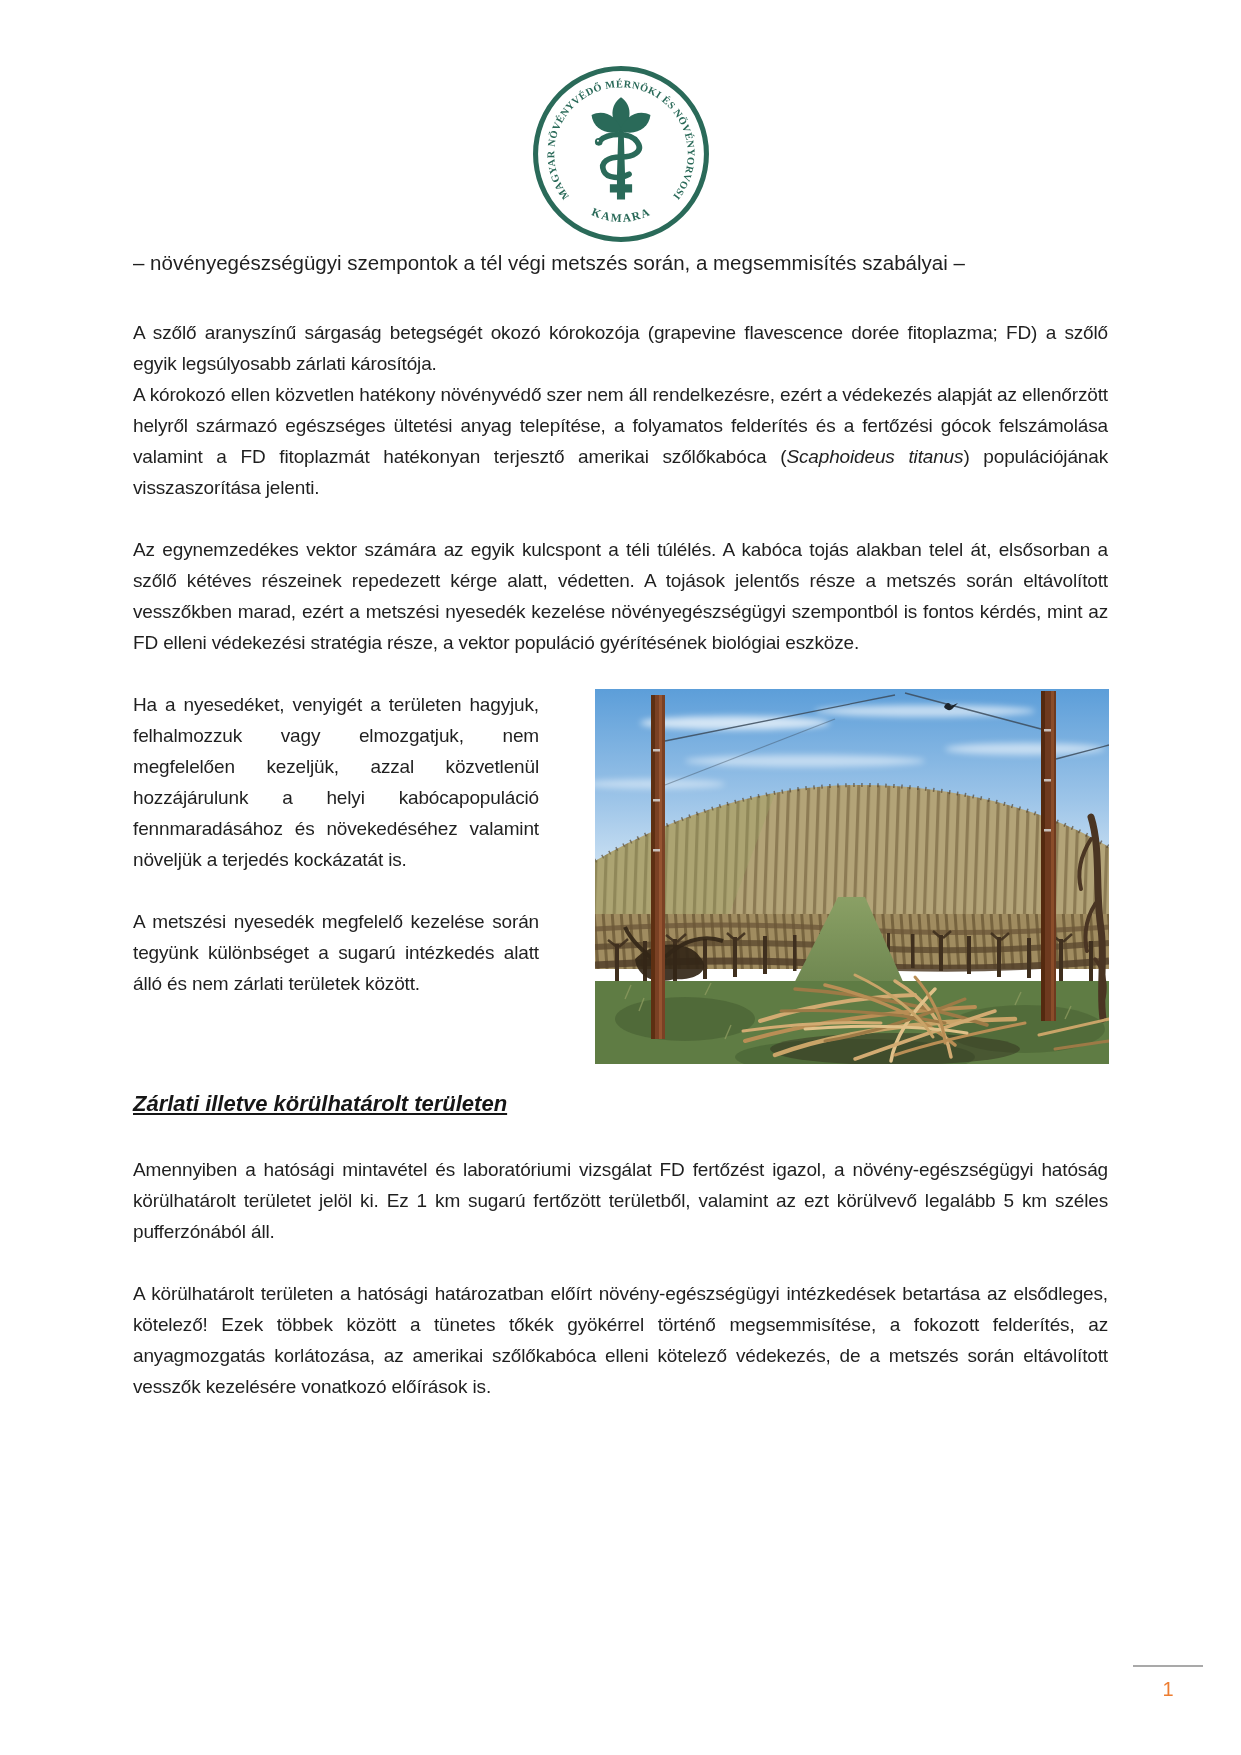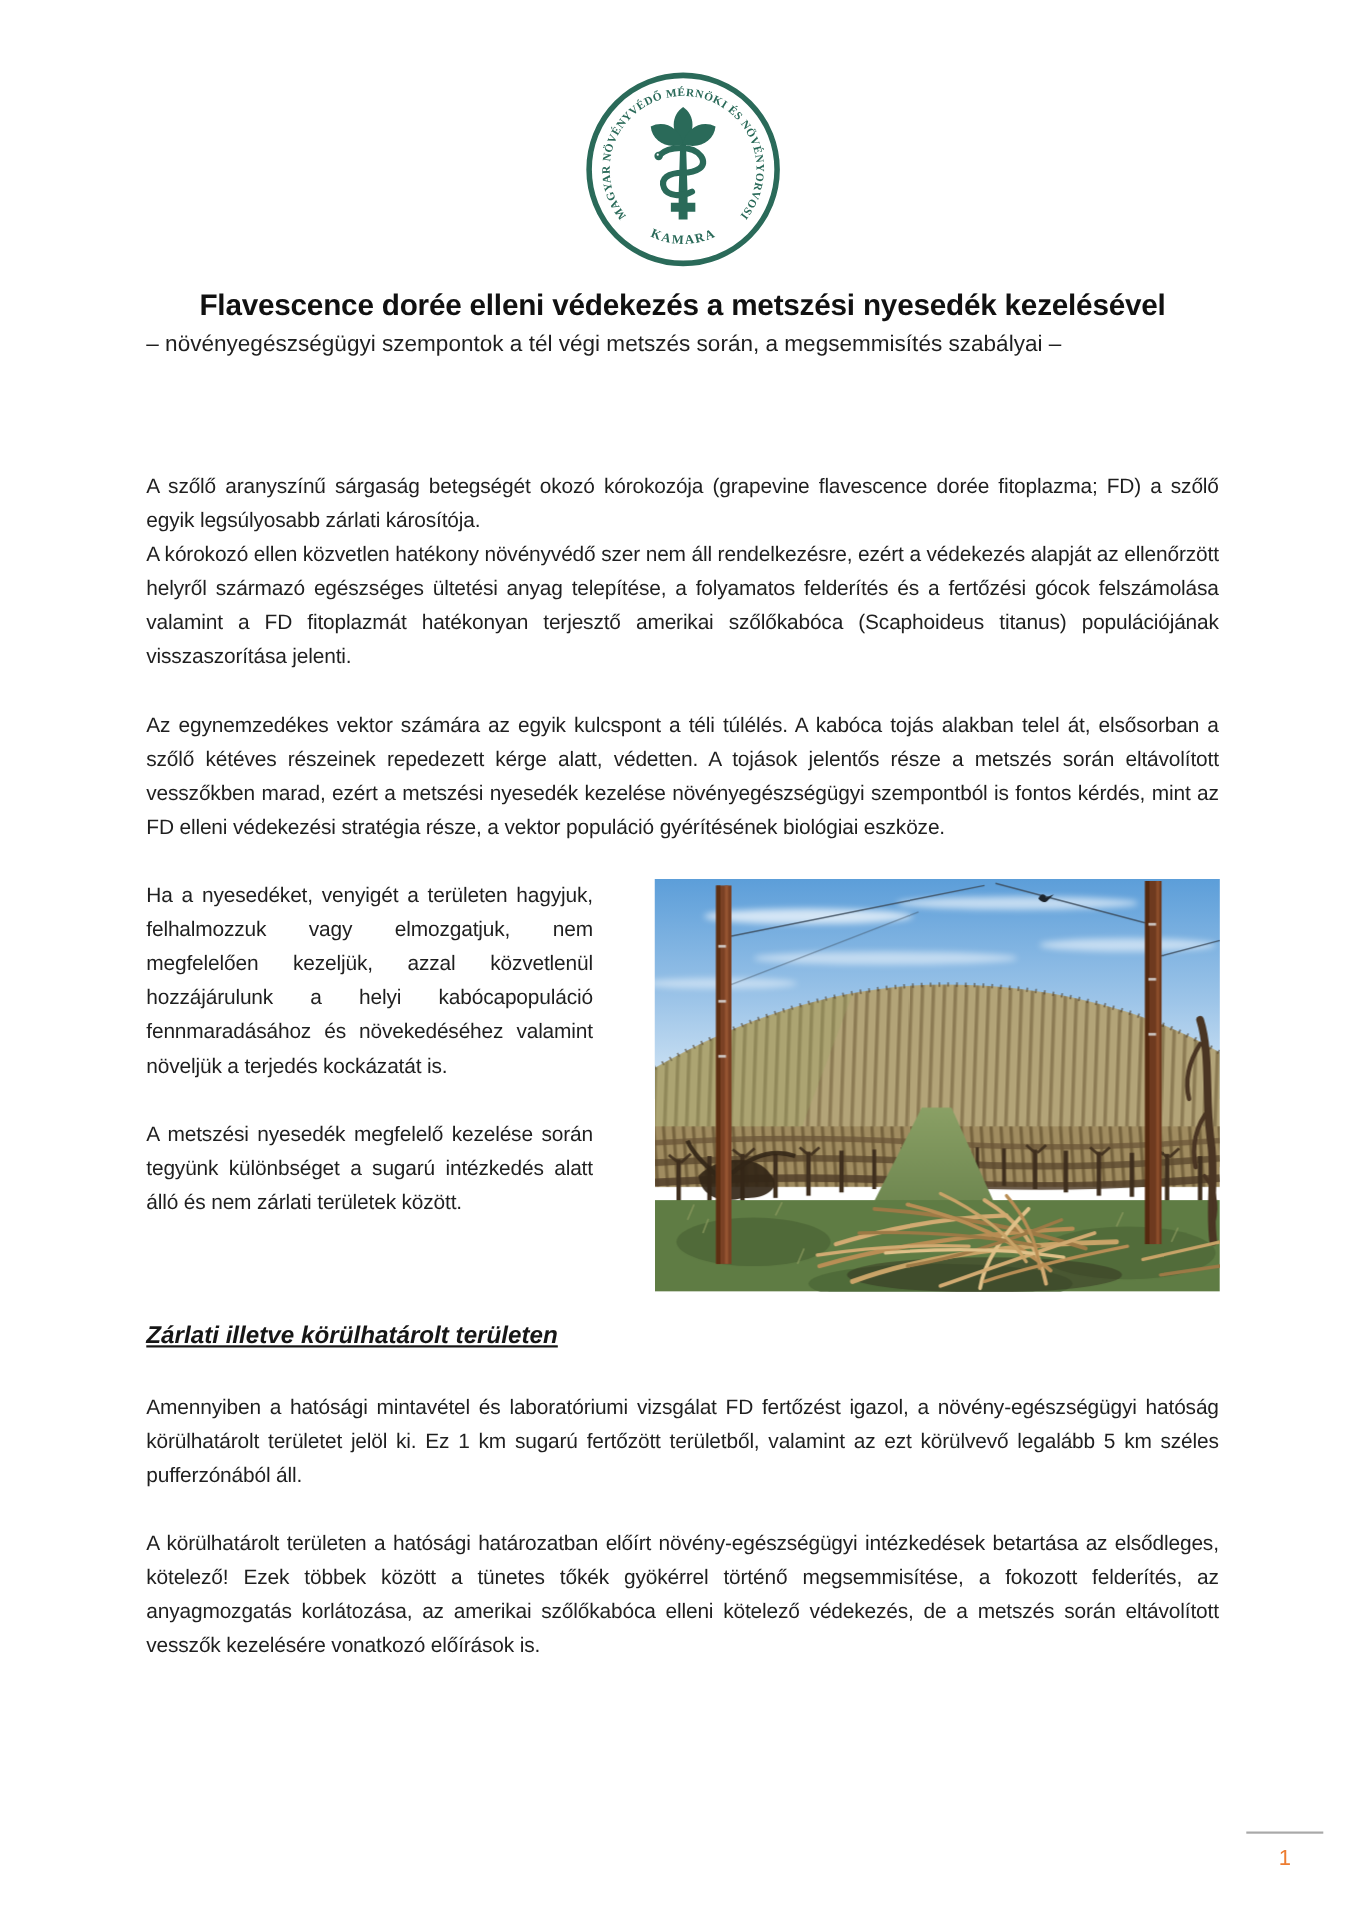--- a/index.html
+++ b/index.html
@@ -59,7 +59,6 @@
         <circle cx="66.2" cy="75.8" r="1" fill="#ffffff"></circle>
       </svg>
     </div>
-    <h1>Flavescence dorée elleni védekezés a metszési nyesedék kezelésével</h1>
     <div class="subtitle">– növényegészségügyi szempontok a tél végi metszés során, a megsemmisítés szabályai –</div>
   </header>
 

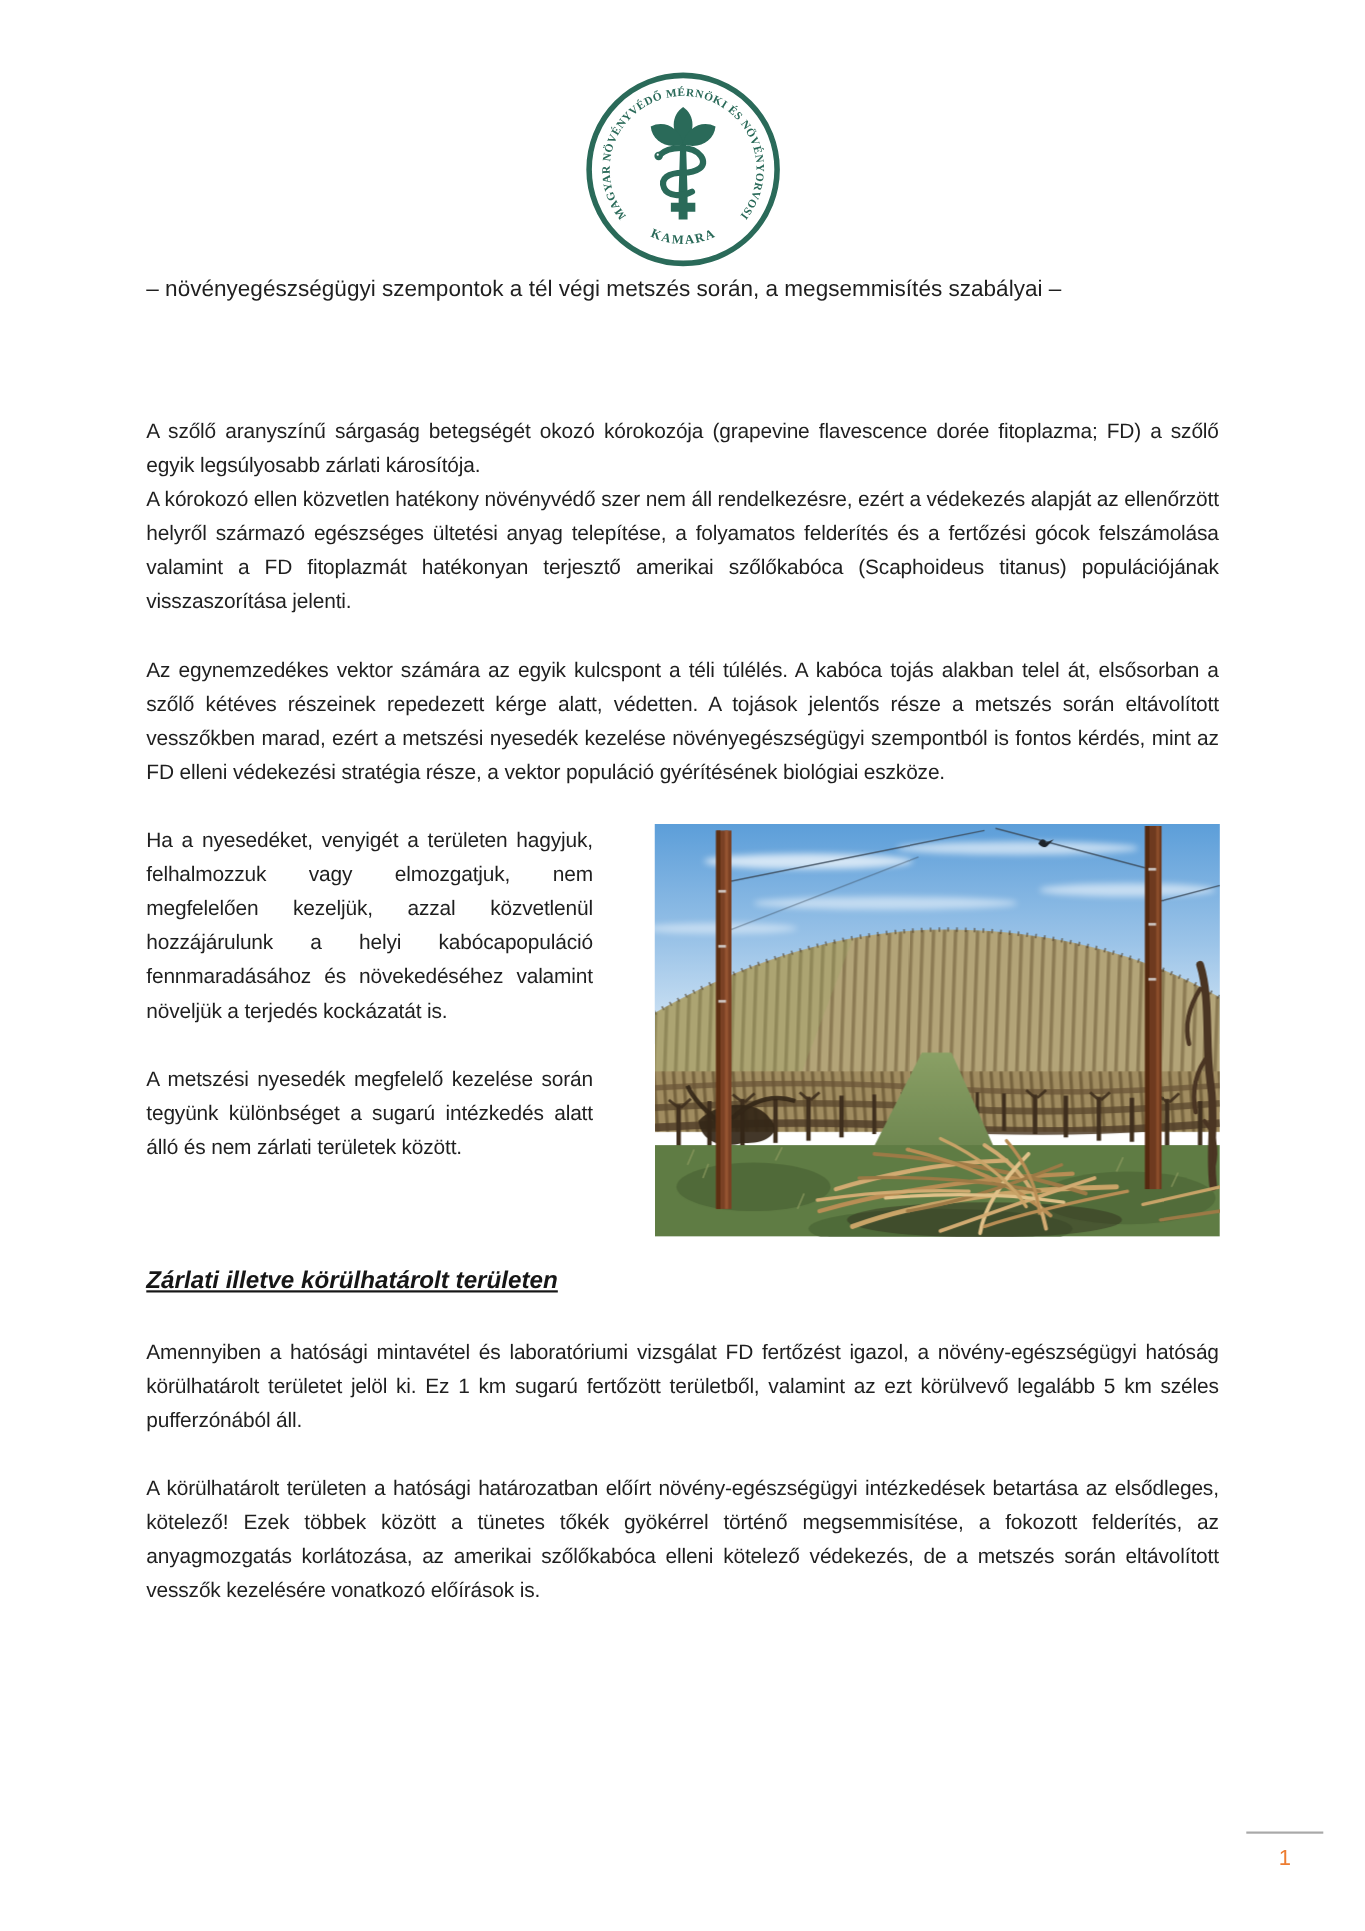--- a/index.html
+++ b/index.html
@@ -11,7 +11,7 @@
   h1{font-size:27px;line-height:34px;font-weight:bold;text-align:center;
      margin:16px 0 0 0;color:#111;letter-spacing:-0.2px;}
   .subtitle{font-size:20.5px;line-height:28px;margin-top:5px;color:#1f1f1f;}
-  main{margin-top:100px;}
+  main{margin-top:40px;}
   p{font-size:19px;line-height:31px;text-align:justify;margin:0 0 31px 0;letter-spacing:-0.15px;}
   p.tight{margin-bottom:0;}
   .species{}

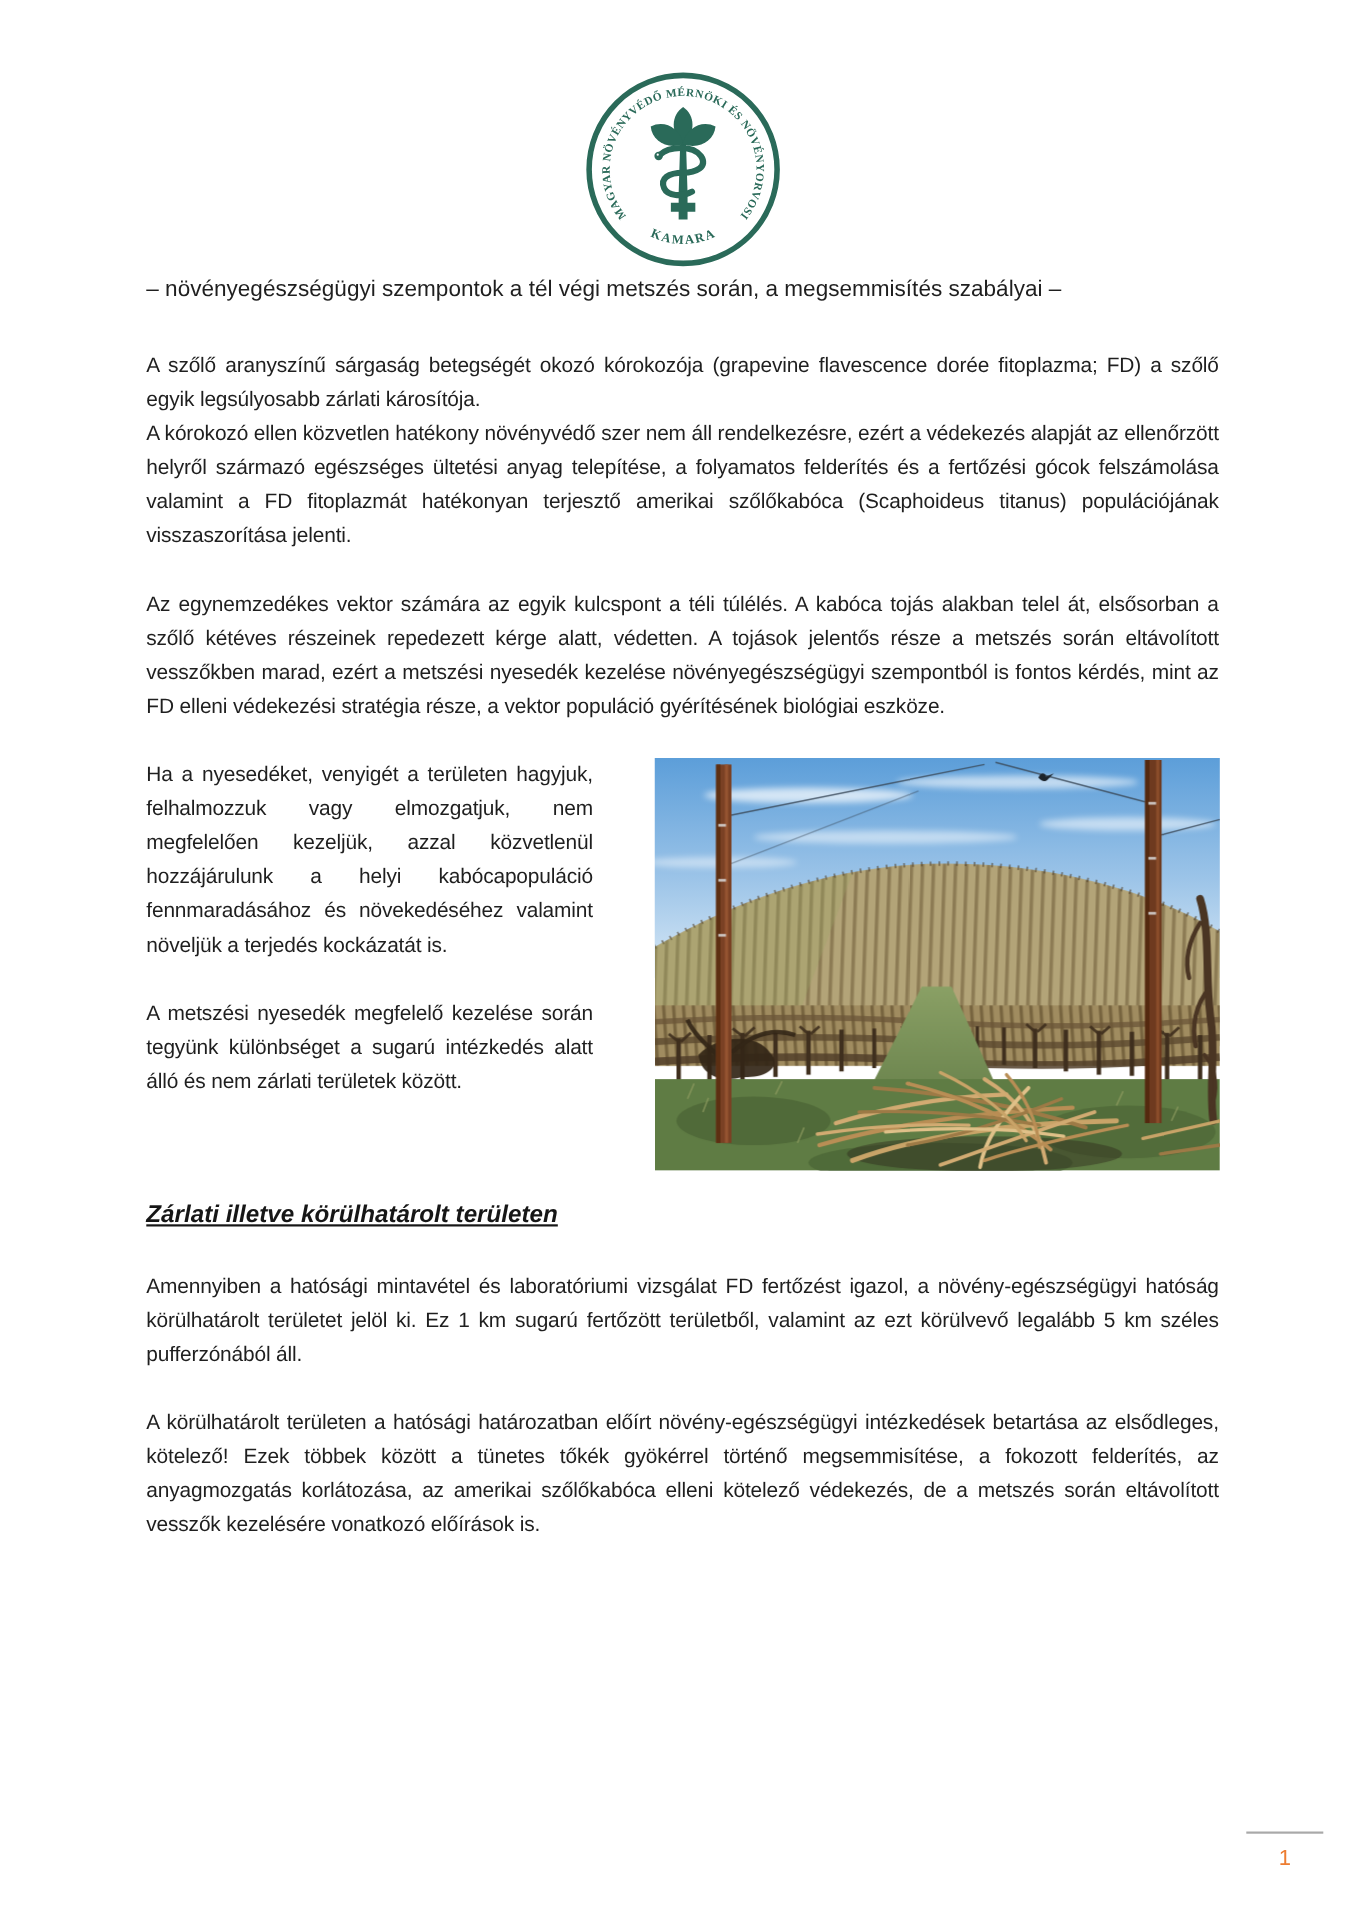--- a/index.html
+++ b/index.html
@@ -14,7 +14,7 @@
   main{margin-top:40px;}
   p{font-size:19px;line-height:31px;text-align:justify;margin:0 0 31px 0;letter-spacing:-0.15px;}
   p.tight{margin-bottom:0;}
-  .species{}
+  .species{font-style:italic;}
   .two-col{display:flex;gap:56px;margin:0 0 26px 0;align-items:flex-start;}
   .col-text{flex:0 0 406px;width:406px;}
   .col-text p:last-child{margin-bottom:0;}

